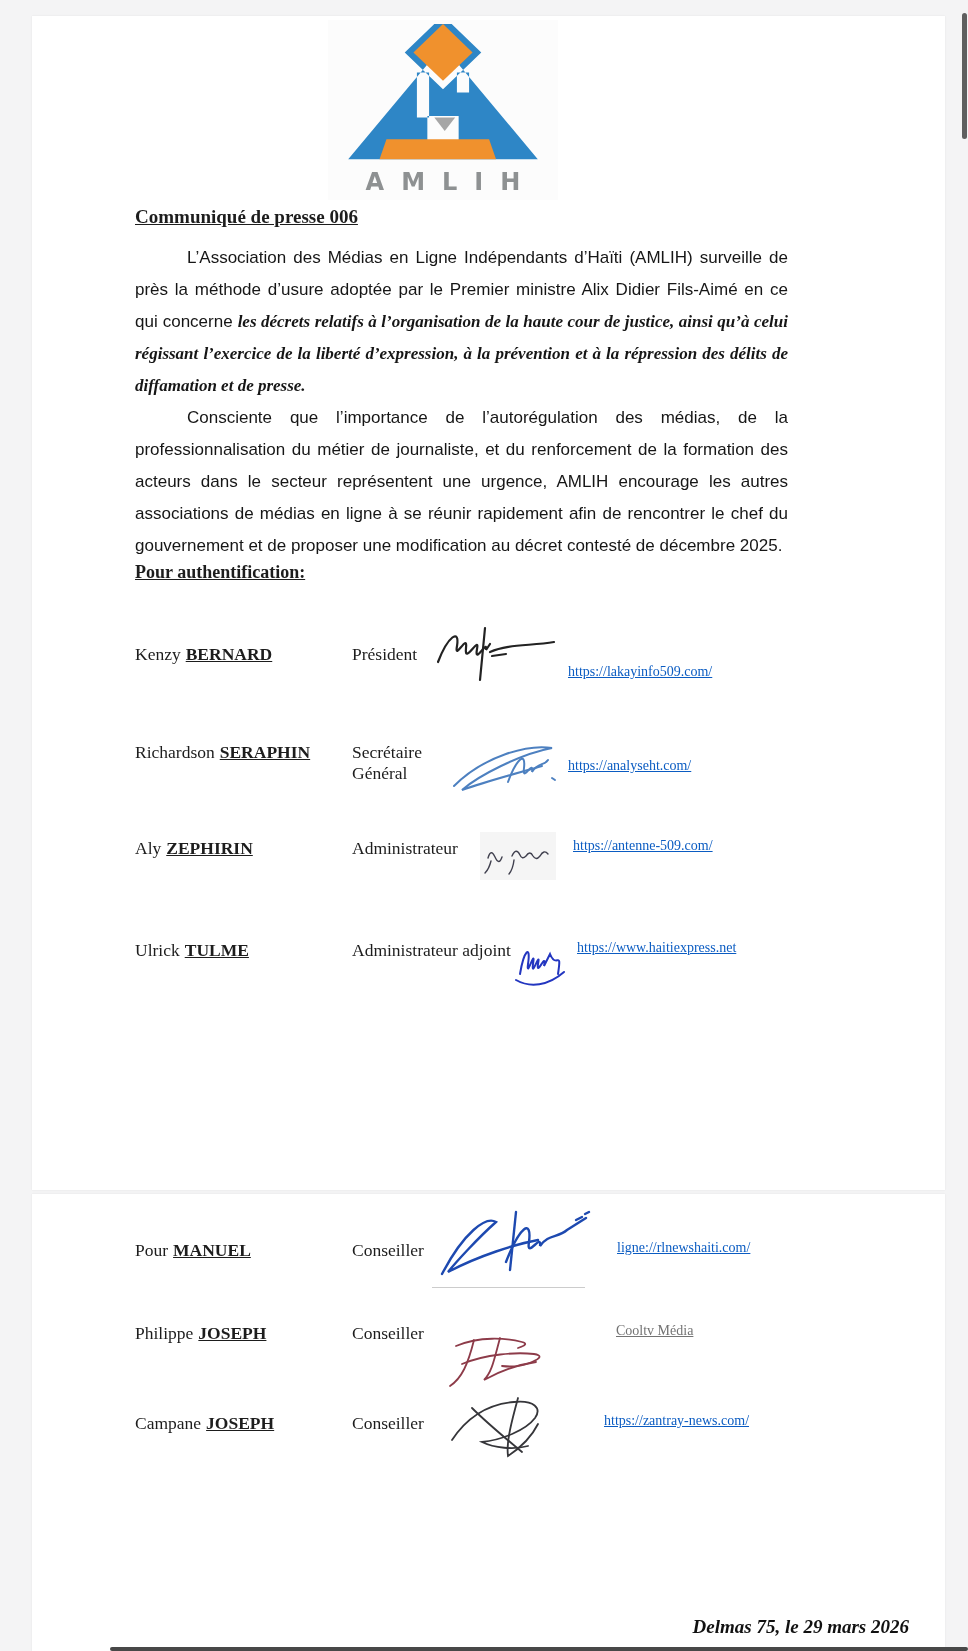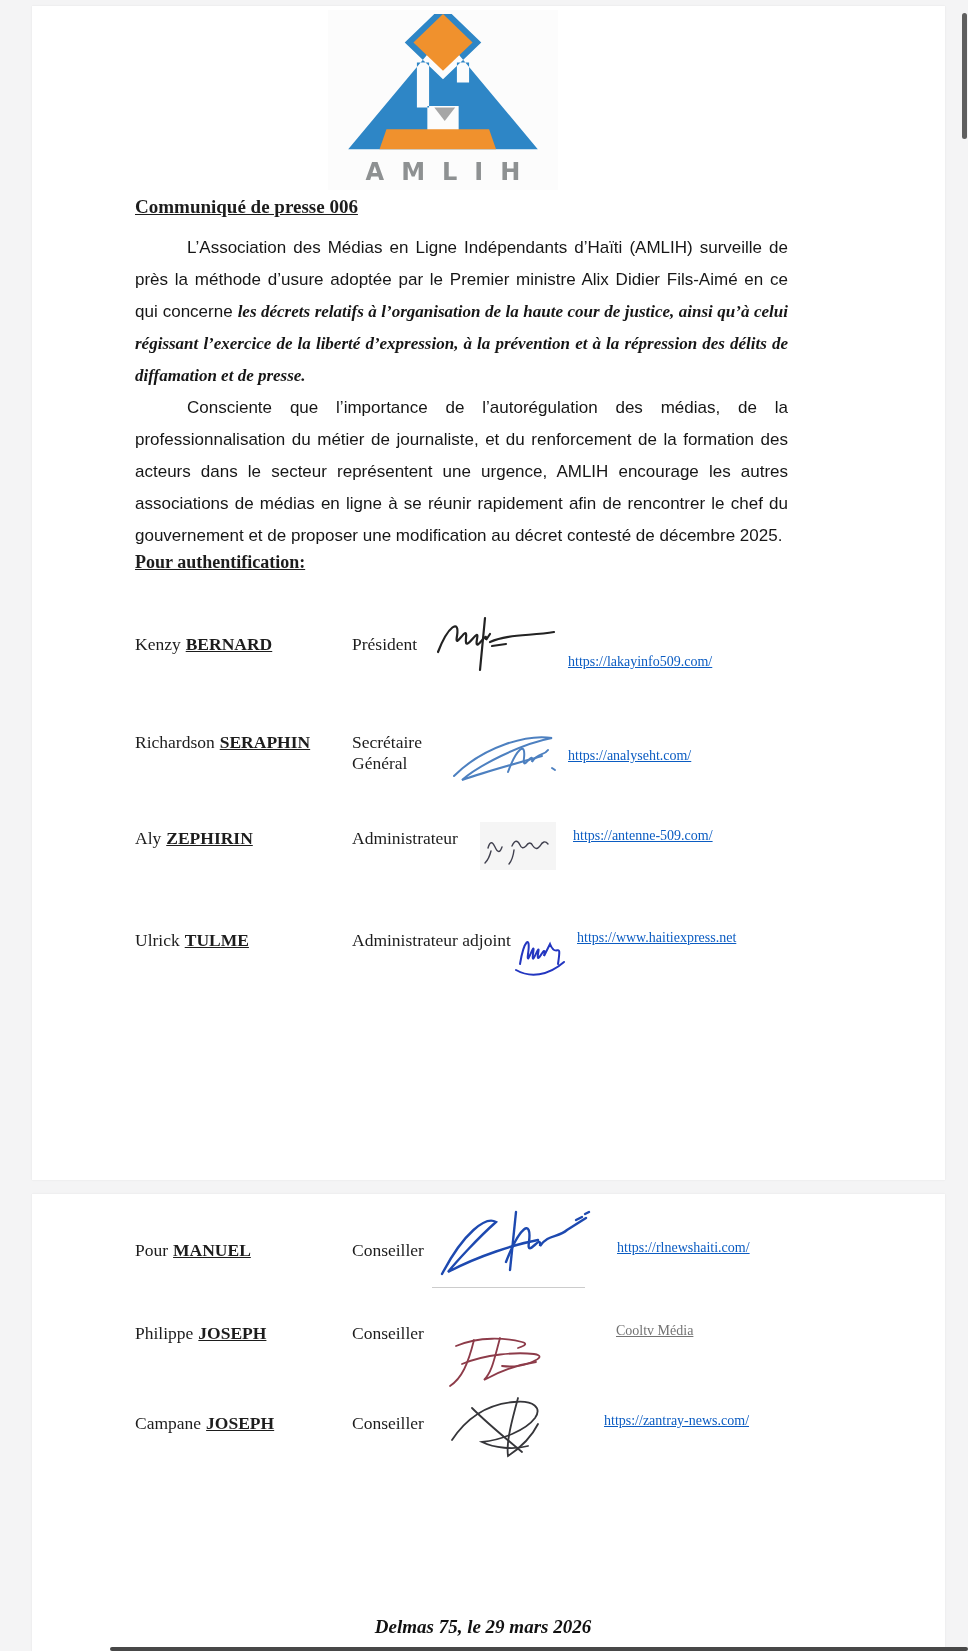--- a/index.html
+++ b/index.html
@@ -13,7 +13,7 @@
     position:absolute; left:32px; width:913px; background:#ffffff;
     box-shadow:0 0 2px rgba(0,0,0,0.07);
   }
-  #page1 { top:6px; height:1174px; }
+  #page1 { top:16px; height:1174px; }
   #page2 { top:1194px; height:457px; }
 
   

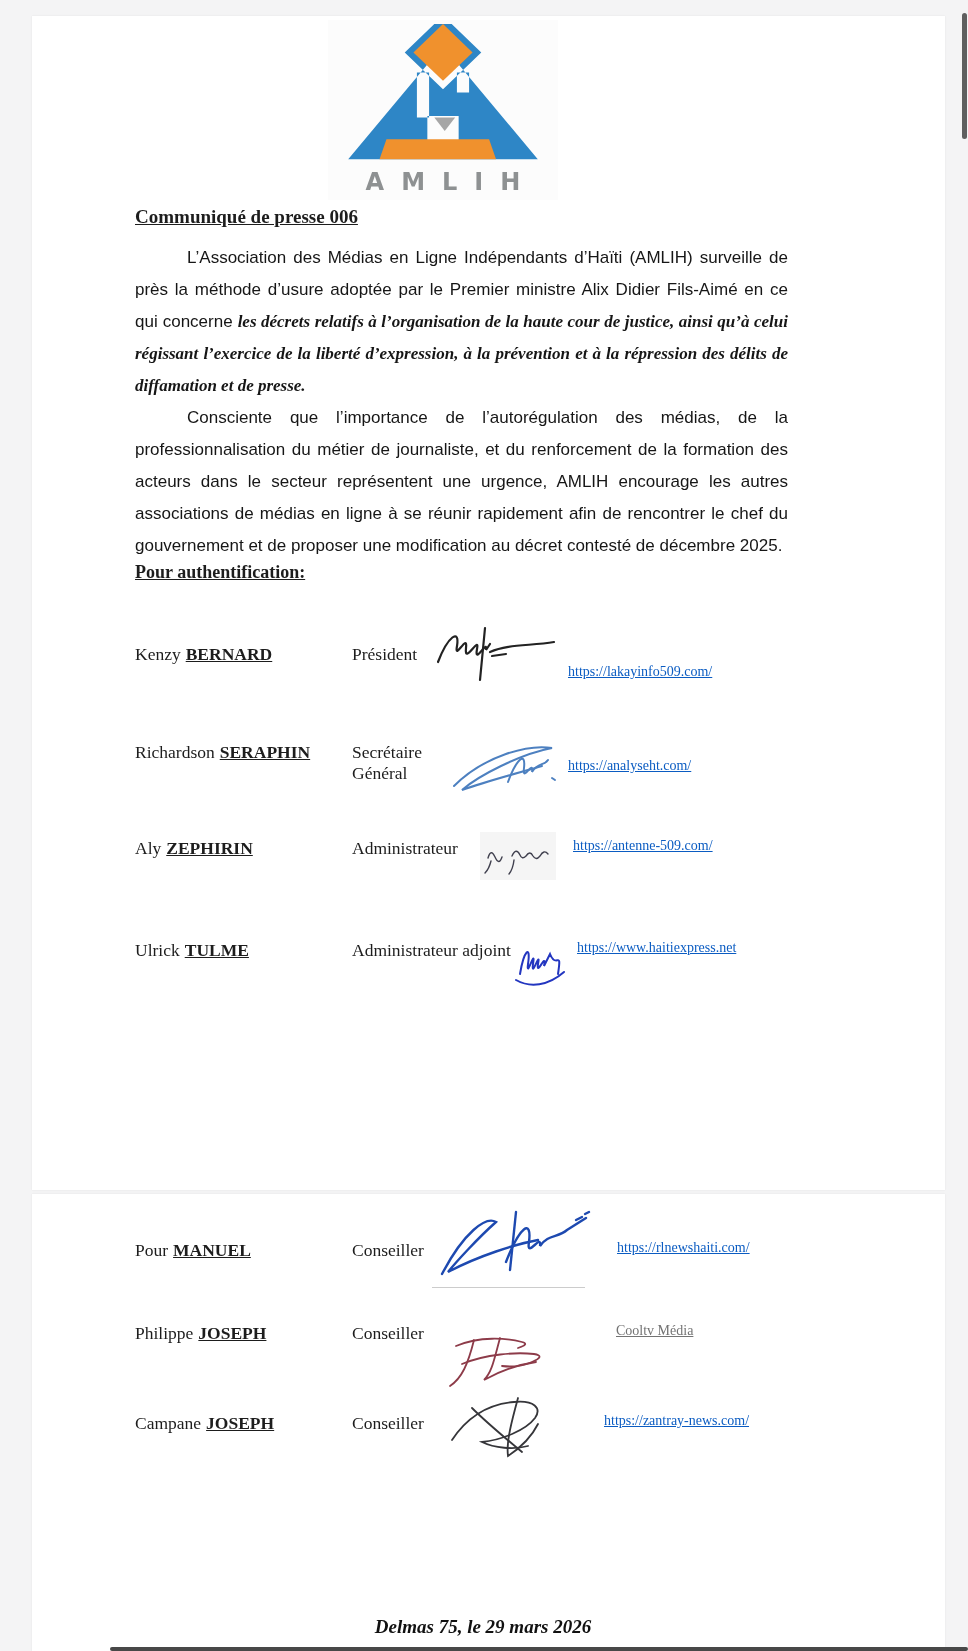--- a/index.html
+++ b/index.html
@@ -150,7 +150,7 @@
       </g>
     </svg>
     <div class="sig-underline" style="left:400px;top:93px;width:153px"></div>
-    <a class="s-link" style="left:585px;top:46px">https://rlnewshaiti.com/</a>
+    <a class="s-link" style="left:585px;top:46px">ligne://rlnewshaiti.com/</a>
 
     <span class="s-name" style="top:129px"><span>Philippe</span><b>JOSEPH</b></span>
     <span class="s-title" style="top:129px;width:200px">Conseiller</span>

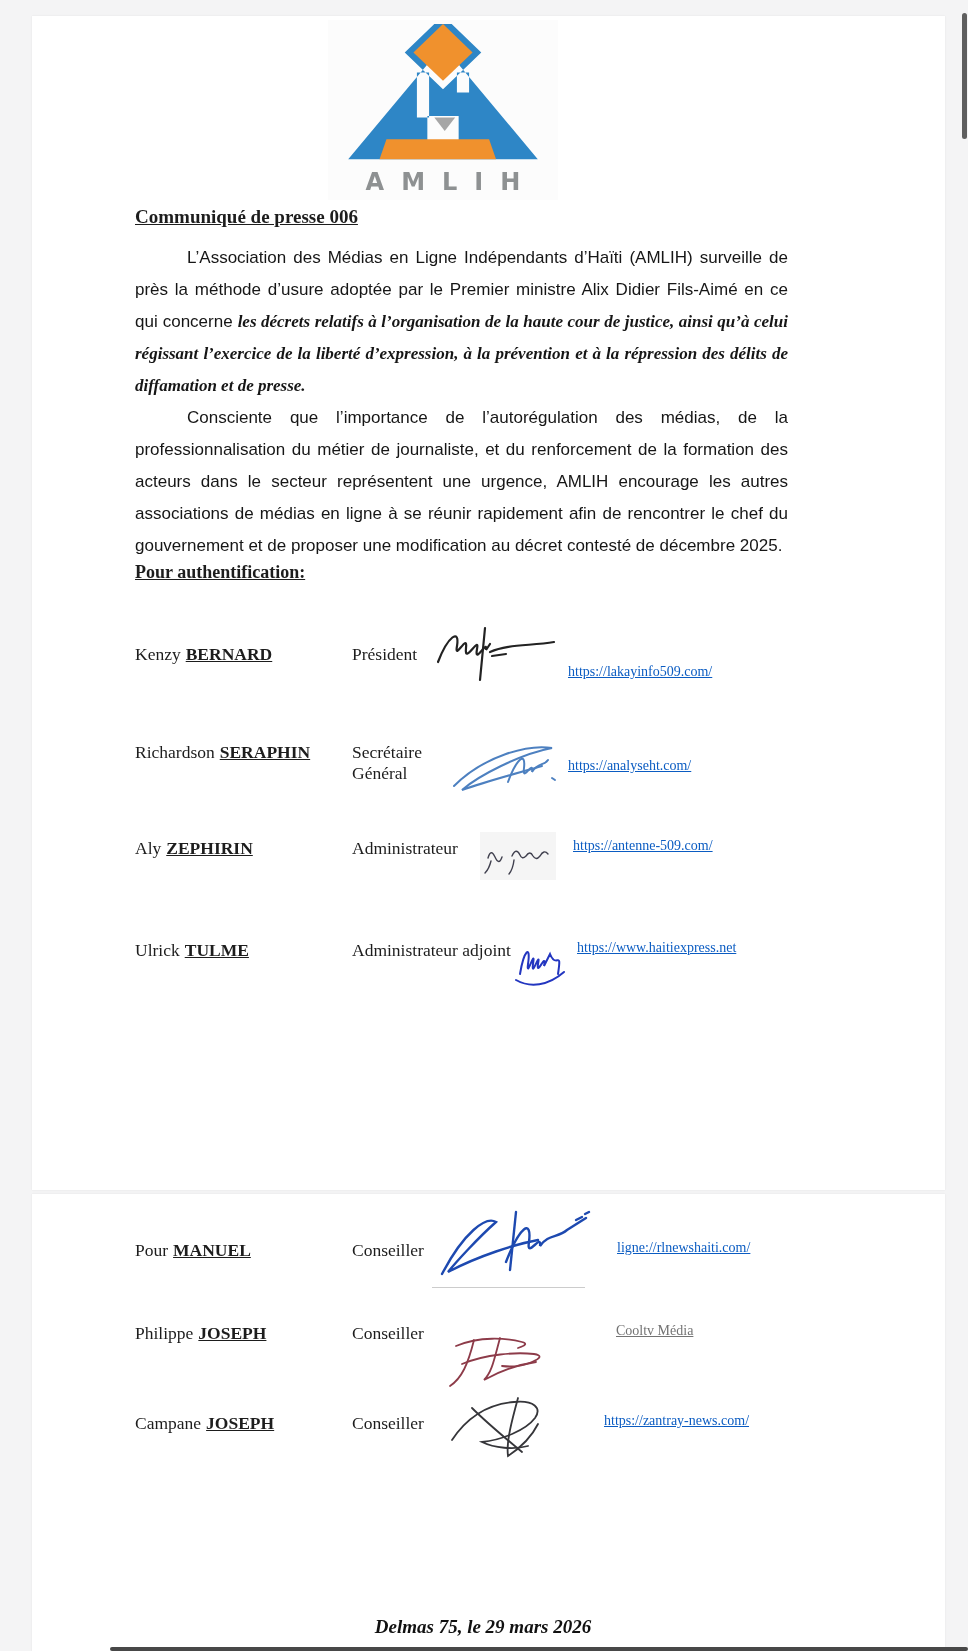--- a/index.html
+++ b/index.html
@@ -47,7 +47,7 @@
   .sig { position:absolute; }
 
   .dateline {
-    position:absolute; left:16px; top:422px; width:870px; text-align:center;
+    position:absolute; left:7px; top:422px; width:870px; text-align:right;
     font-size:19px; font-weight:bold; font-style:italic; color:#111;
   }
 

